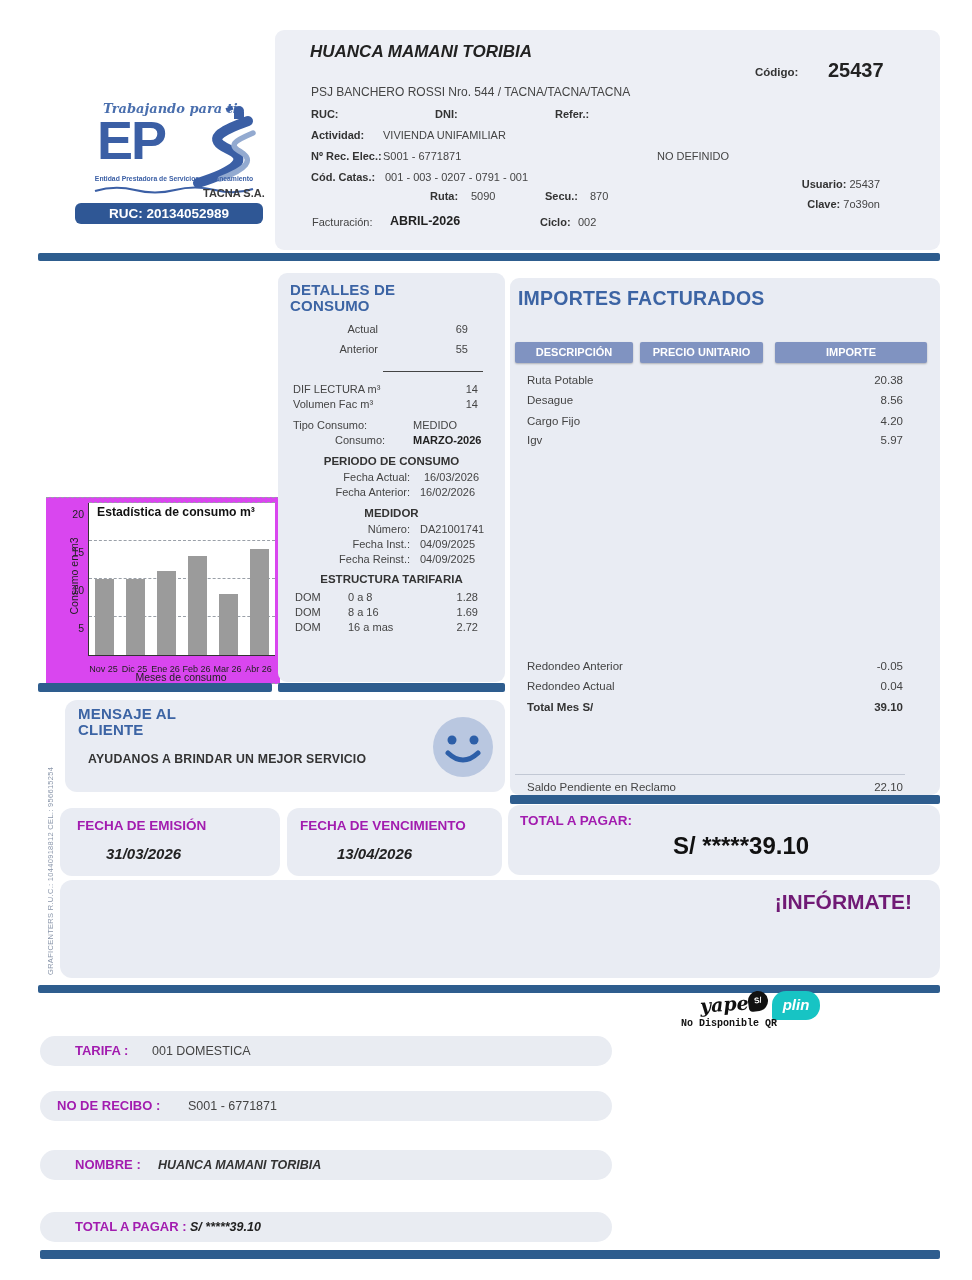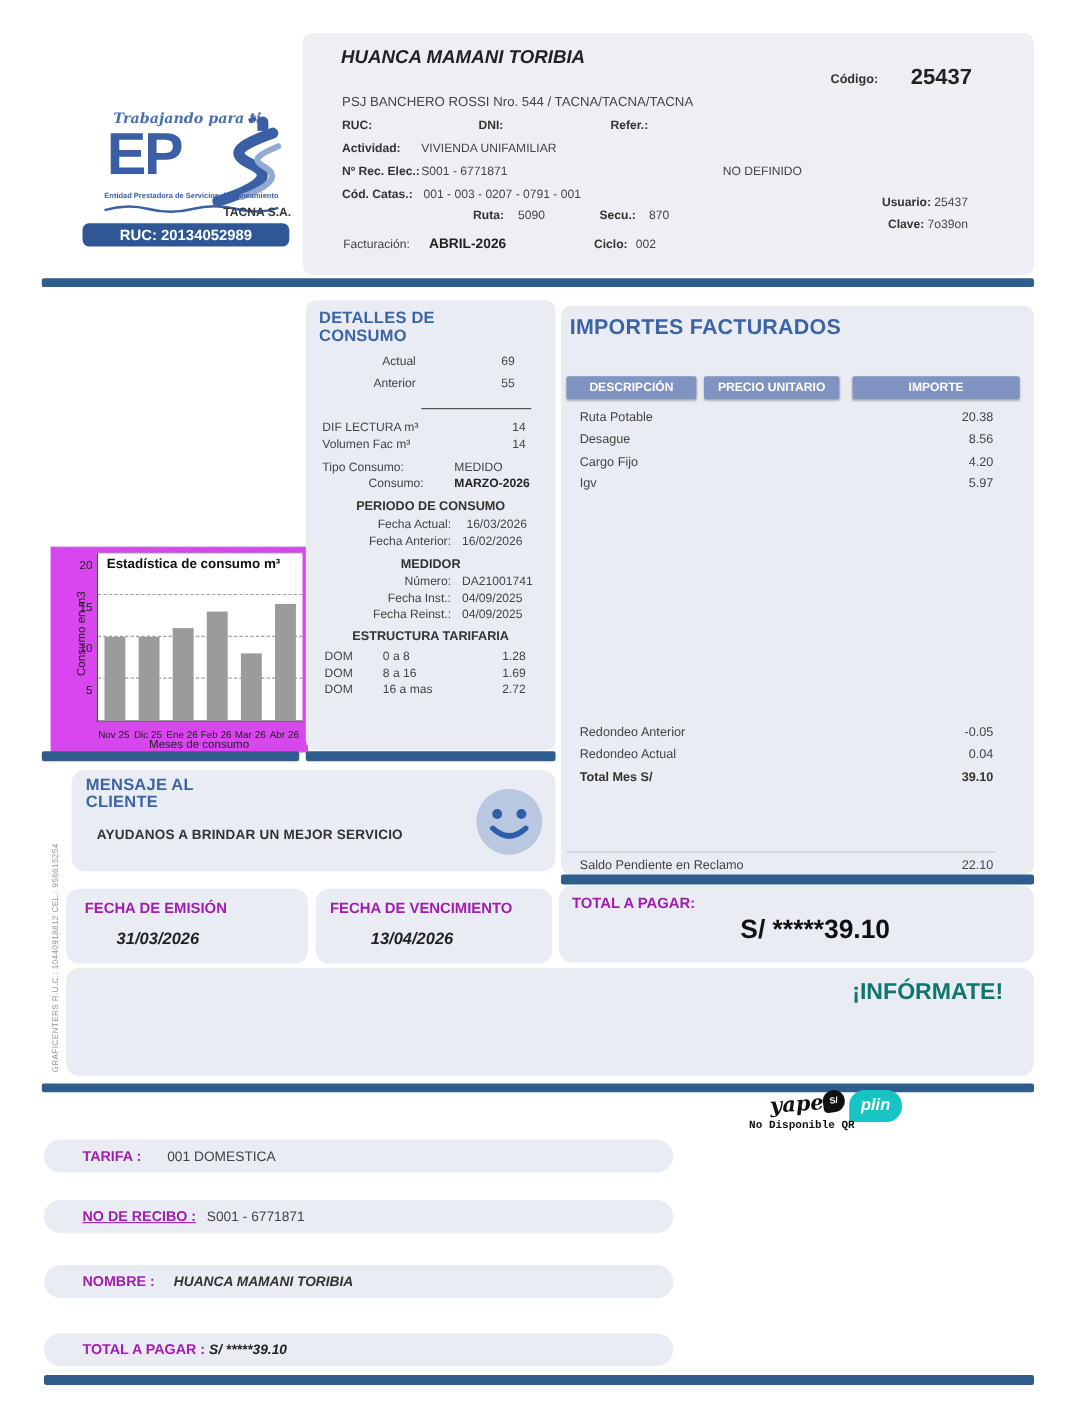--- a/index.html
+++ b/index.html
@@ -220,7 +220,7 @@
   </div>
 
   <div class="panel" style="left:60px;top:880px;width:880px;height:98px;border-radius:12px;">
-    <div class="abs" style="right:28px;top:10px;font-size:21px;font-weight:bold;color:#0f766e;">¡INFÓRMATE!</div>
+    <div class="abs" style="right:28px;top:10px;font-size:21px;font-weight:bold;color:#701a75;">¡INFÓRMATE!</div>
   </div>
 
   <div class="bar-blue" style="left:38px;top:985px;width:902px;height:8px;"></div>

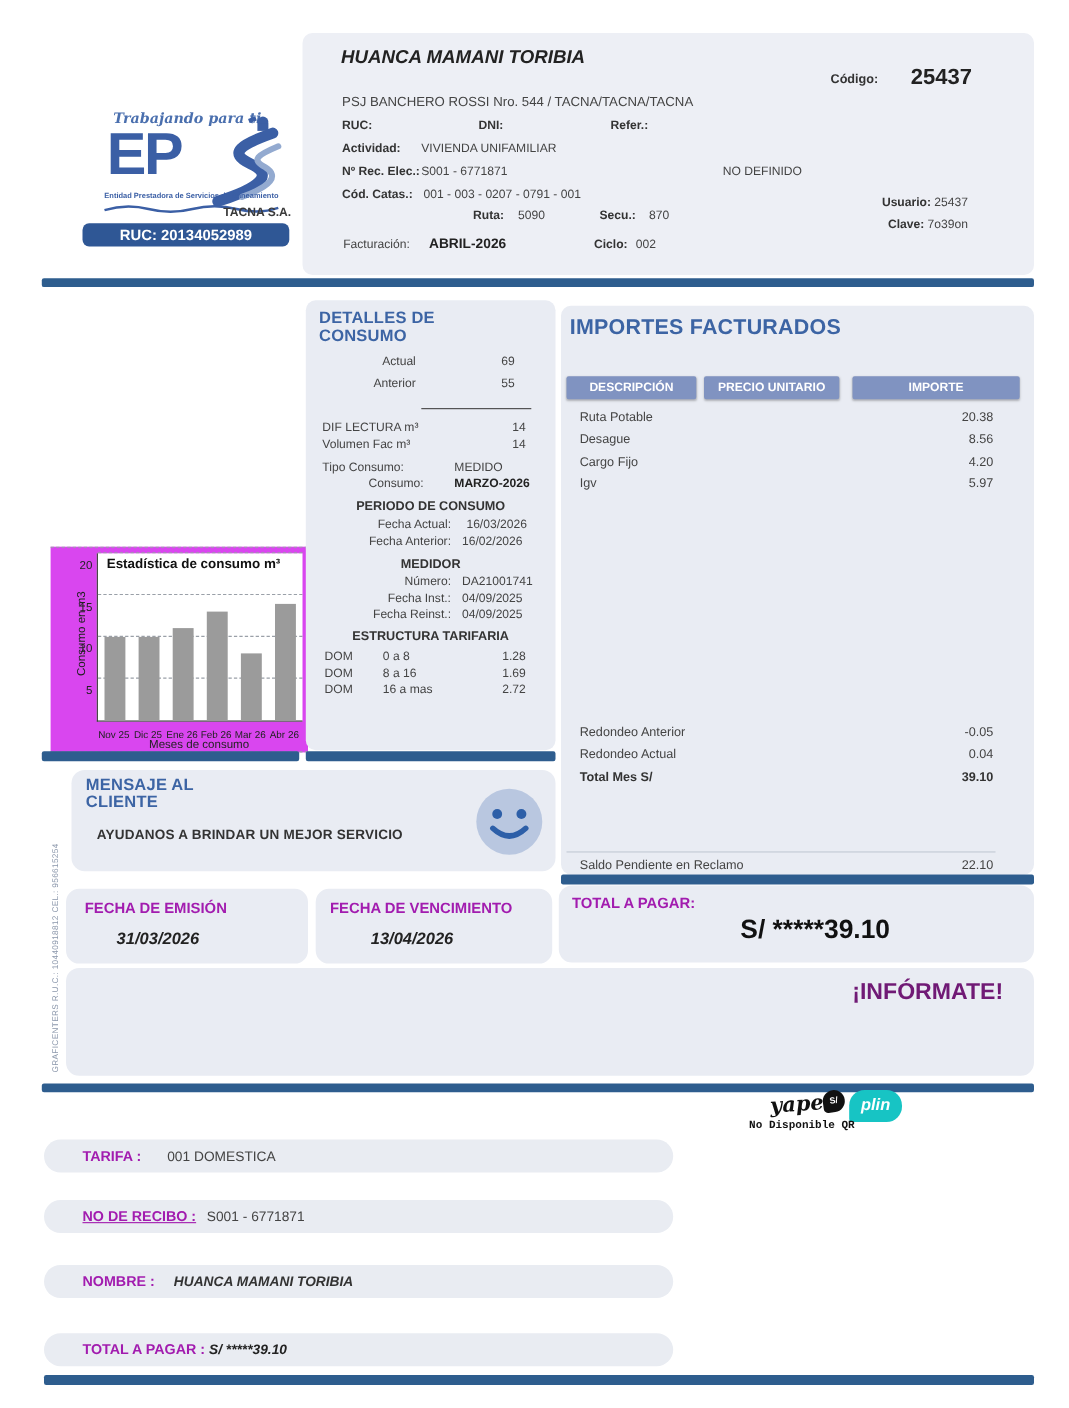--- a/index.html
+++ b/index.html
@@ -237,7 +237,7 @@
     <span class="abs v" style="left:112px;font-size:12.5px;">001 DOMESTICA</span>
   </div>
   <div class="sumpill" style="top:1091px;">
-    <span class="abs pill-label" style="left:35px;text-decoration:underline;">NO DE RECIBO :</span>
+    <span class="abs pill-label" style="left:17px;">NO DE RECIBO :</span>
     <span class="abs v" style="left:148px;font-size:12.5px;">S001 - 6771871</span>
   </div>
   <div class="sumpill" style="top:1150px;">

